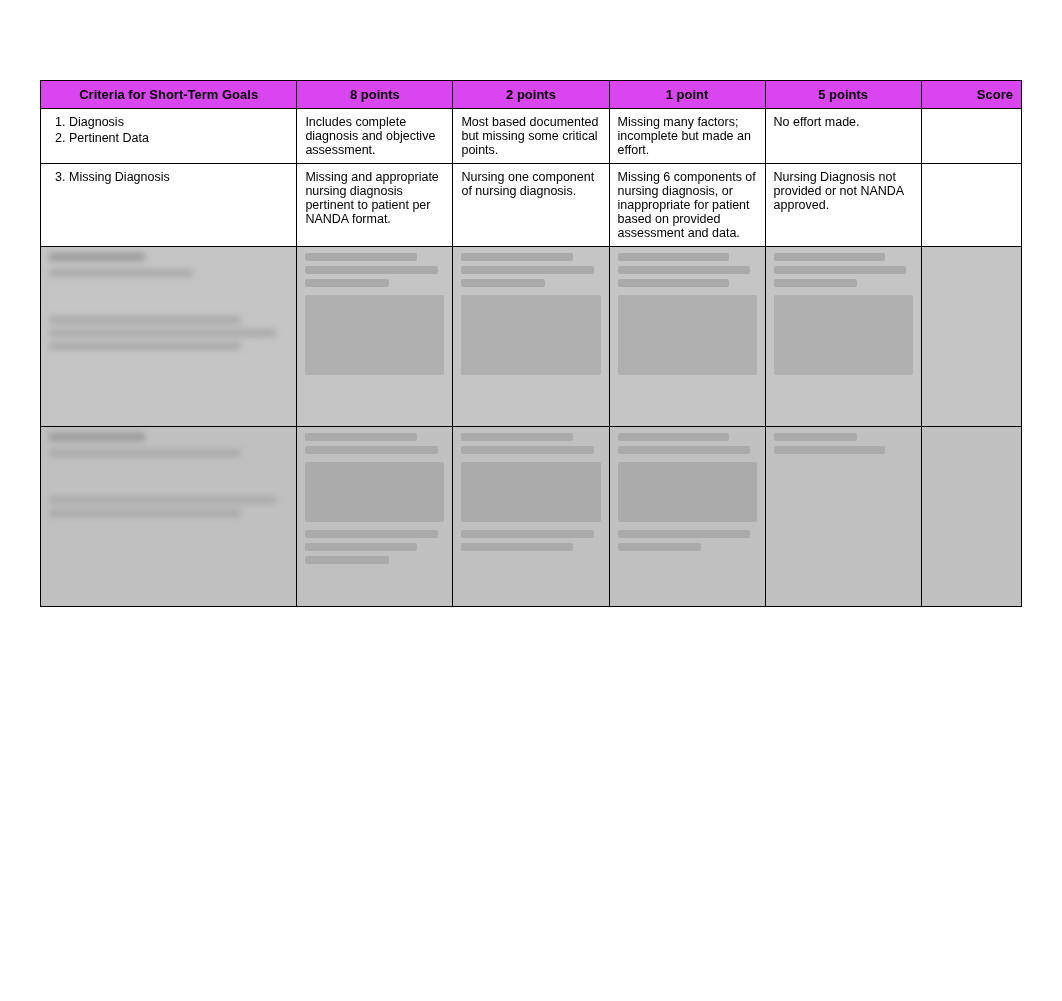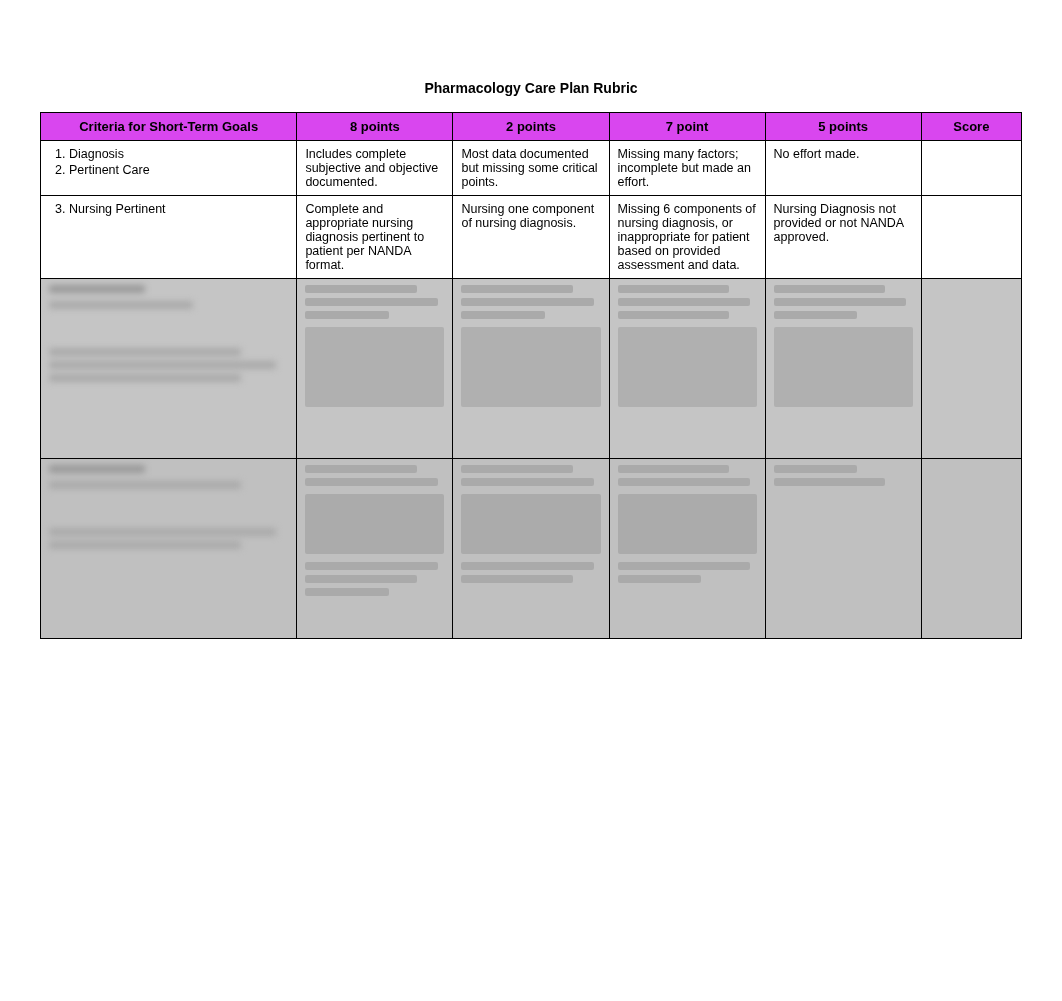--- a/index.html
+++ b/index.html
@@ -103,7 +103,6 @@
 
 <div class="page-container">
 
-  <div class="rubric-title">Pharmacology Care Plan Rubric</div>
 
   <table class="rubric-table">
     <thead>

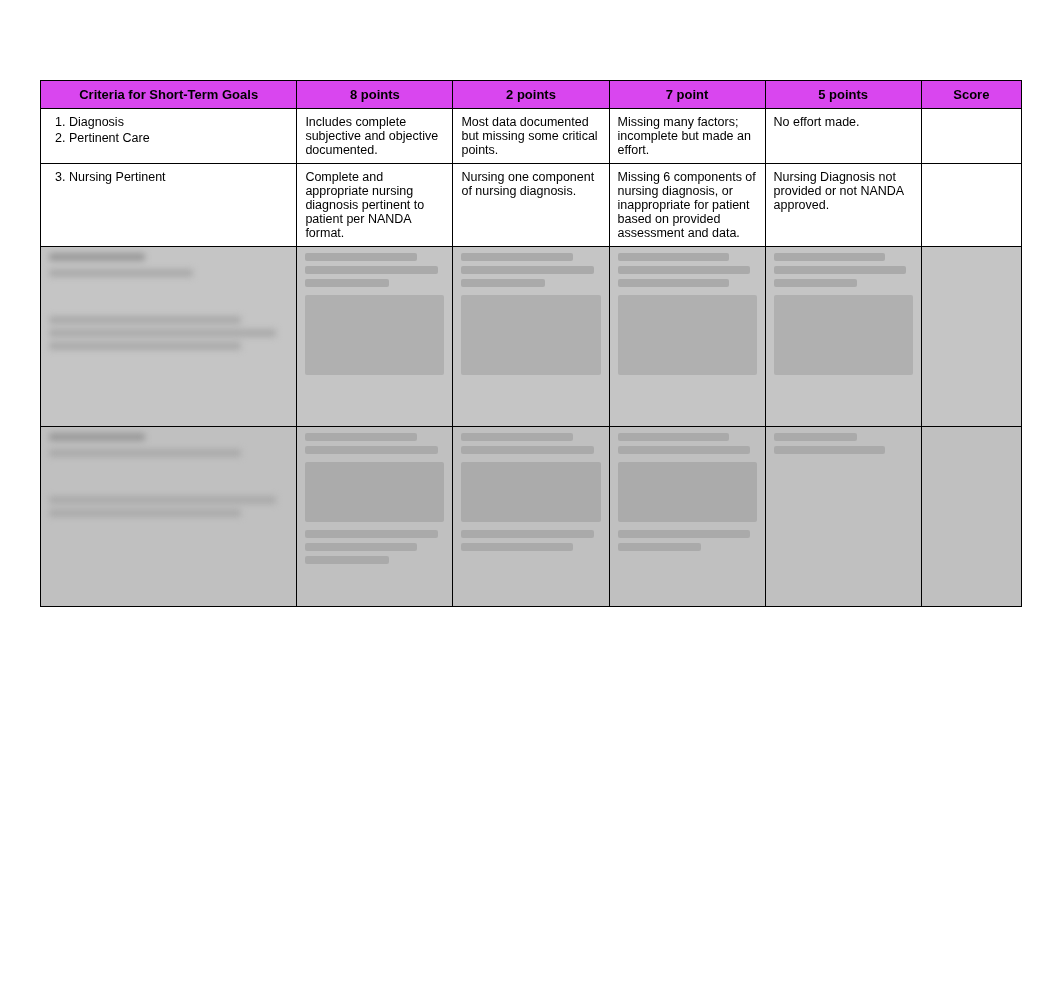--- a/index.html
+++ b/index.html
@@ -110,7 +110,7 @@
         <th class="criteria-col">Criteria for Short-Term Goals</th>
         <th class="points-col">8 points</th>
         <th class="points-col">2 points</th>
-        <th class="points-col">7 point</th>
+        <th class="points-col">1 point</th>
         <th class="points-col">5 points</th>
         <th class="score-col">Score</th>
       </tr>

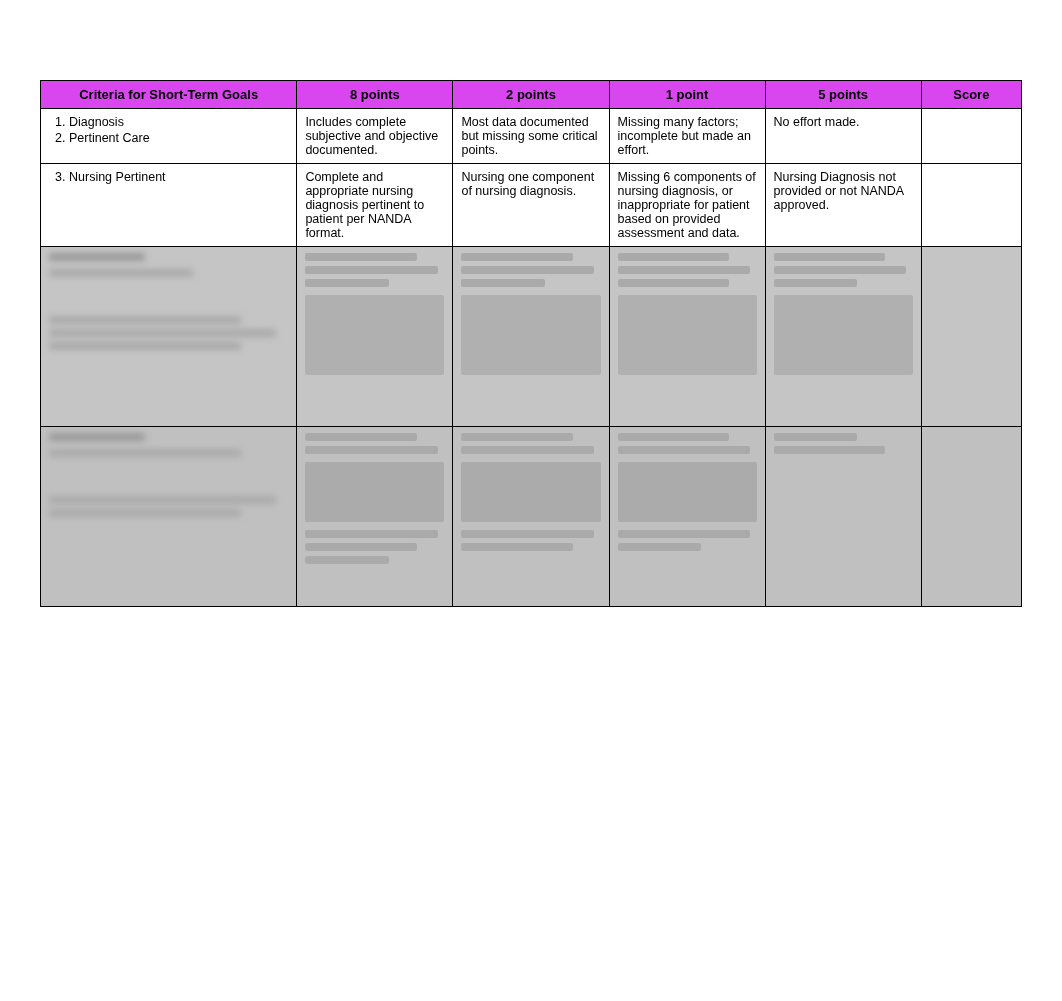--- a/index.html
+++ b/index.html
@@ -86,6 +86,7 @@
     
     .score-col {
       width: 90px;
+      text-align: right;
     }
 
     

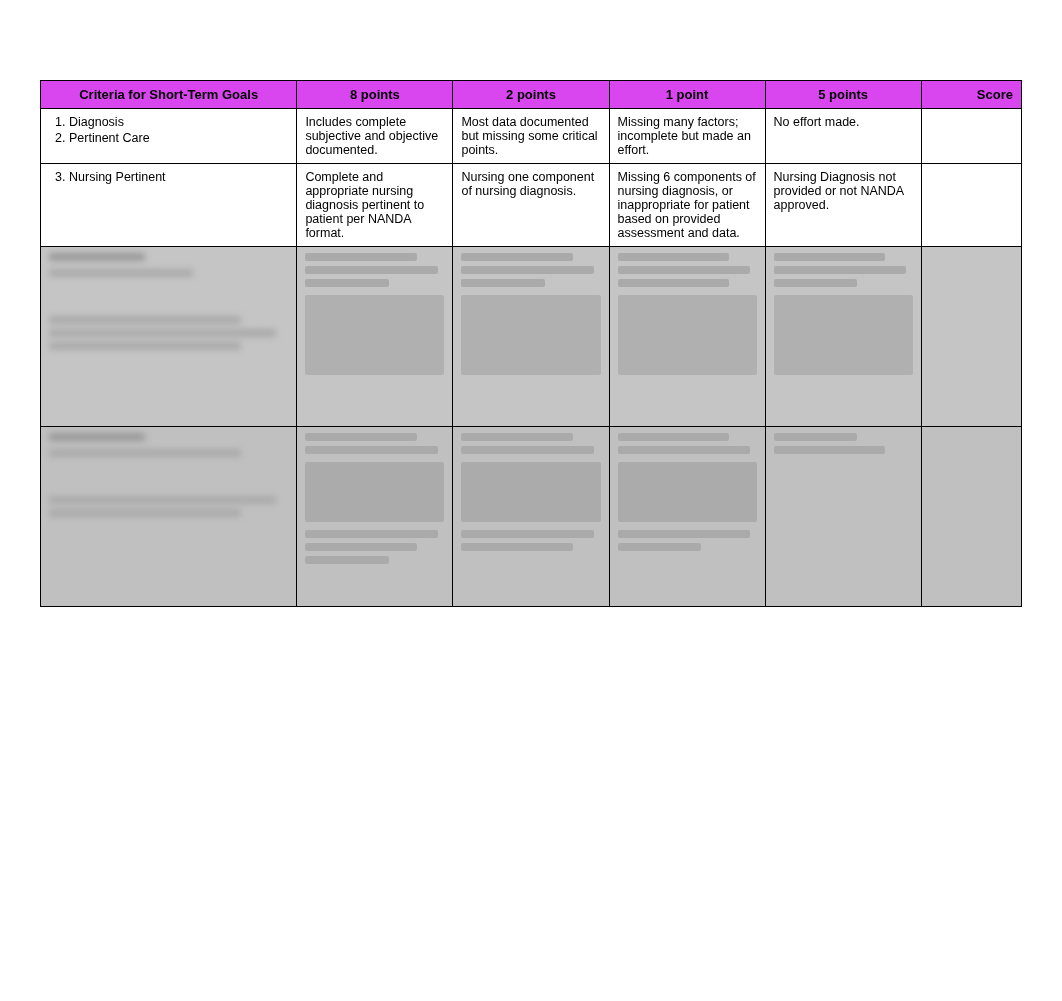--- a/index.html
+++ b/index.html
@@ -125,7 +125,7 @@
             <li>Pertinent Care</li>
           </ol>
         </td>
-        <td class="points-col">Includes complete subjective and objective documented.</td>
+        <td class="points-col">Includes complete diagnosis and objective assessment.</td>
         <td class="points-col">Most data documented but missing some critical points.</td>
         <td class="points-col">Missing many factors; incomplete but made an effort.</td>
         <td class="points-col">No effort made.</td>

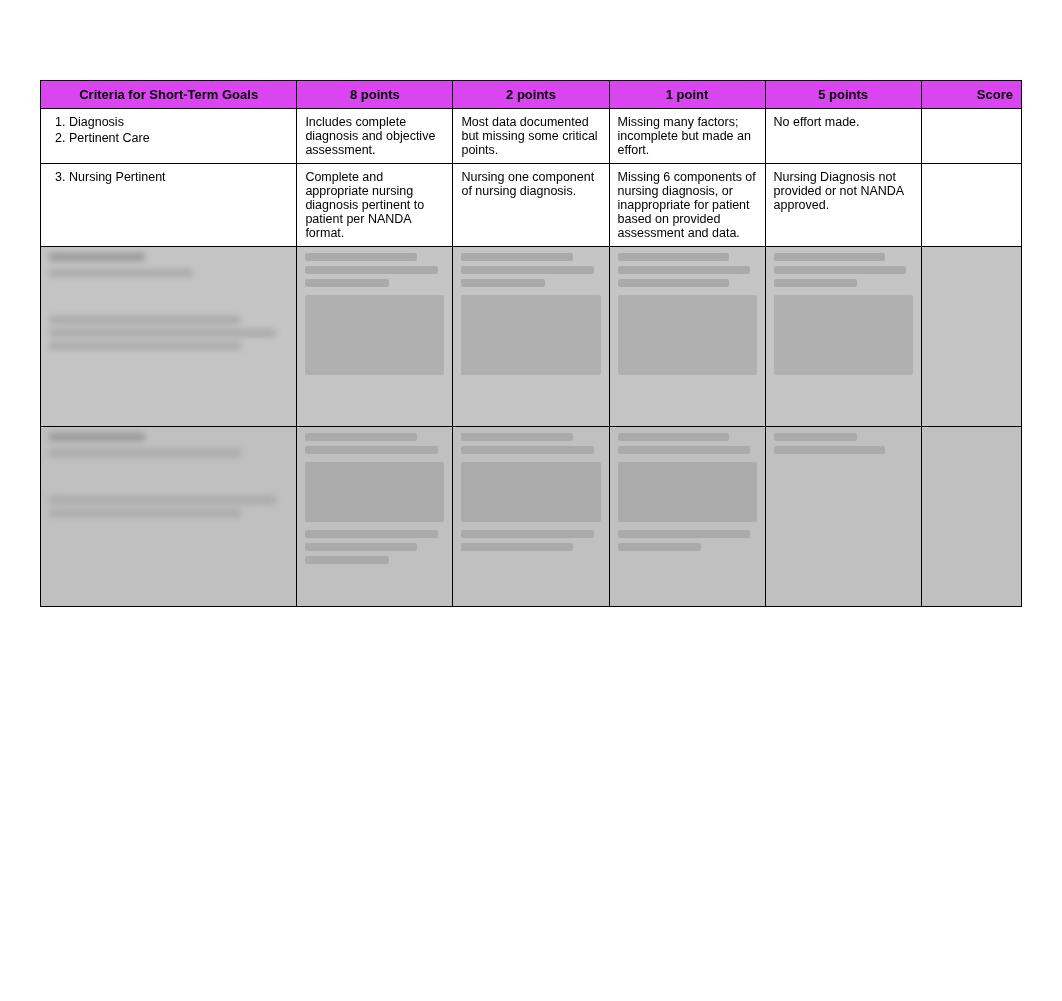--- a/index.html
+++ b/index.html
@@ -126,7 +126,7 @@
           </ol>
         </td>
         <td class="points-col">Includes complete diagnosis and objective assessment.</td>
-        <td class="points-col">Most data documented but missing some critical points.</td>
+        <td class="points-col">Most based documented but missing some critical points.</td>
         <td class="points-col">Missing many factors; incomplete but made an effort.</td>
         <td class="points-col">No effort made.</td>
         <td class="score-col"></td>

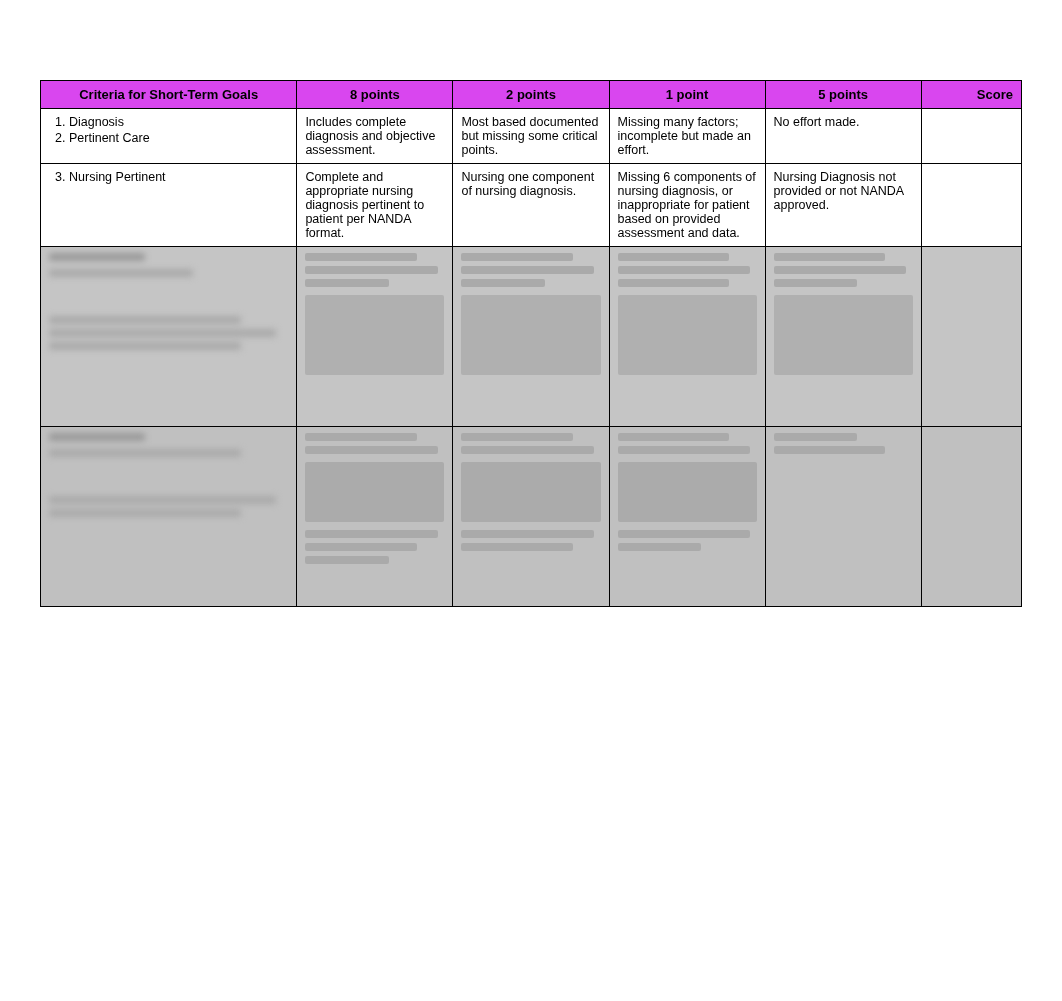--- a/index.html
+++ b/index.html
@@ -122,7 +122,7 @@
         <td class="criteria-col criteria-cell">
           <ol start="1">
             <li>Diagnosis</li>
-            <li>Pertinent Care</li>
+            <li>Pertinent Data</li>
           </ol>
         </td>
         <td class="points-col">Includes complete diagnosis and objective assessment.</td>

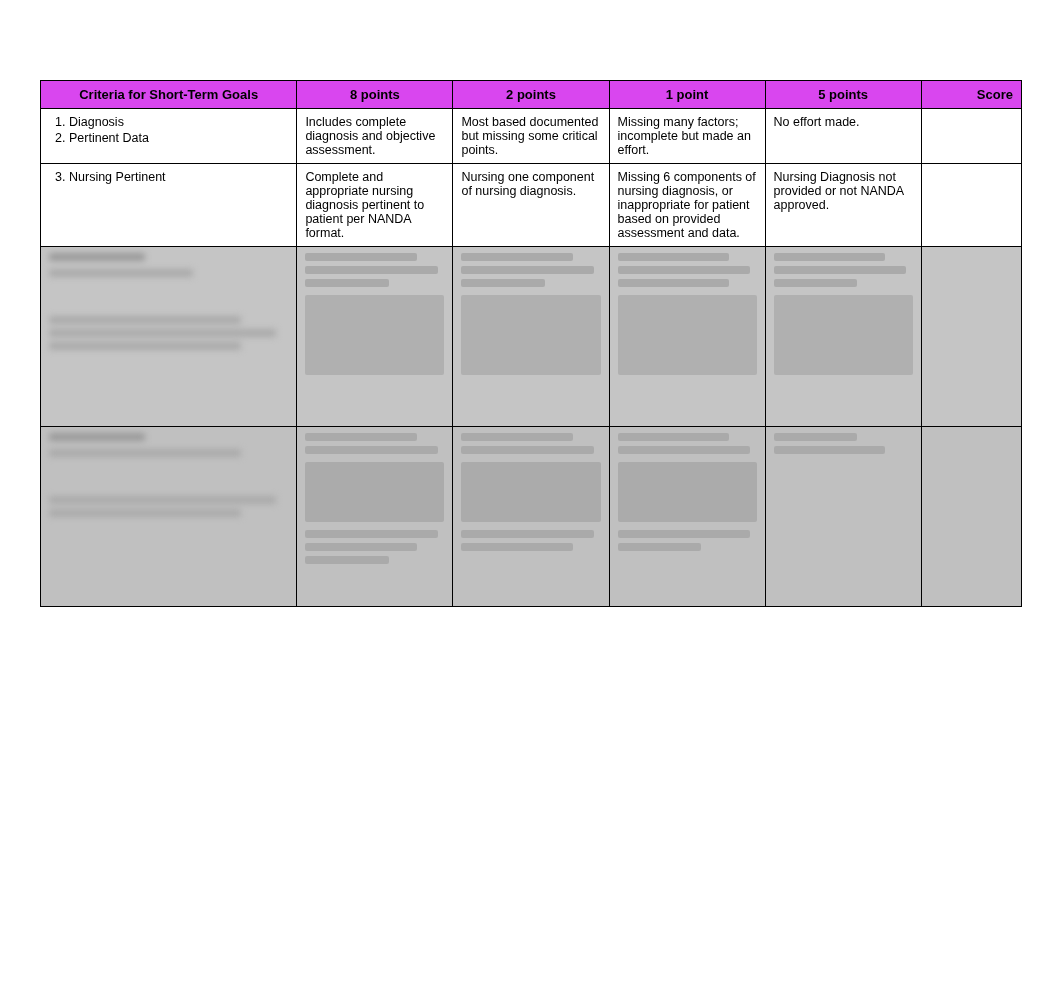--- a/index.html
+++ b/index.html
@@ -135,7 +135,7 @@
       <tr>
         <td class="criteria-col criteria-cell">
           <ol start="3">
-            <li>Nursing Pertinent</li>
+            <li>Missing Diagnosis</li>
           </ol>
         </td>
         <td class="points-col">Complete and appropriate nursing diagnosis pertinent to patient per NANDA format.</td>

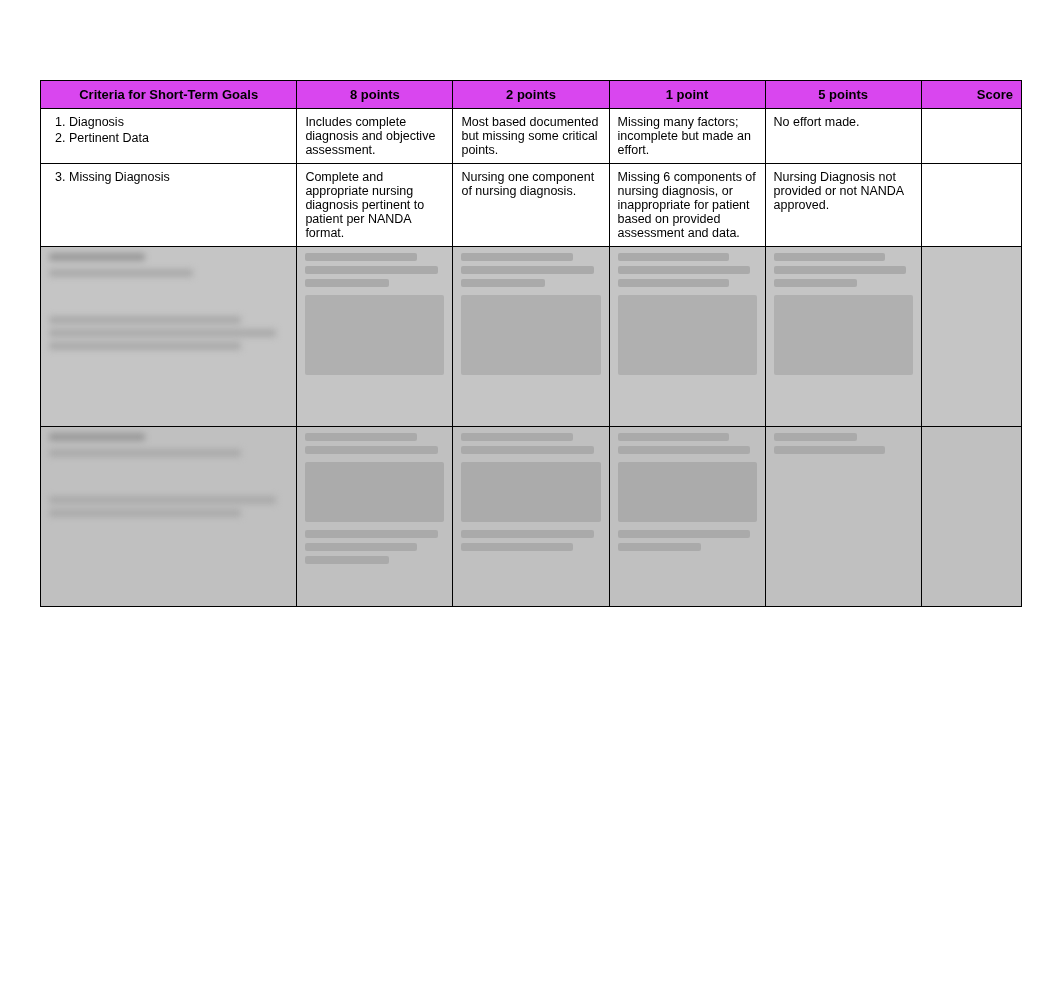--- a/index.html
+++ b/index.html
@@ -138,7 +138,7 @@
             <li>Missing Diagnosis</li>
           </ol>
         </td>
-        <td class="points-col">Complete and appropriate nursing diagnosis pertinent to patient per NANDA format.</td>
+        <td class="points-col">Missing and appropriate nursing diagnosis pertinent to patient per NANDA format.</td>
         <td class="points-col">Nursing one component of nursing diagnosis.</td>
         <td class="points-col">Missing 6 components of nursing diagnosis, or inappropriate for patient based on provided assessment and data.</td>
         <td class="points-col">Nursing Diagnosis not provided or not NANDA approved.</td>

